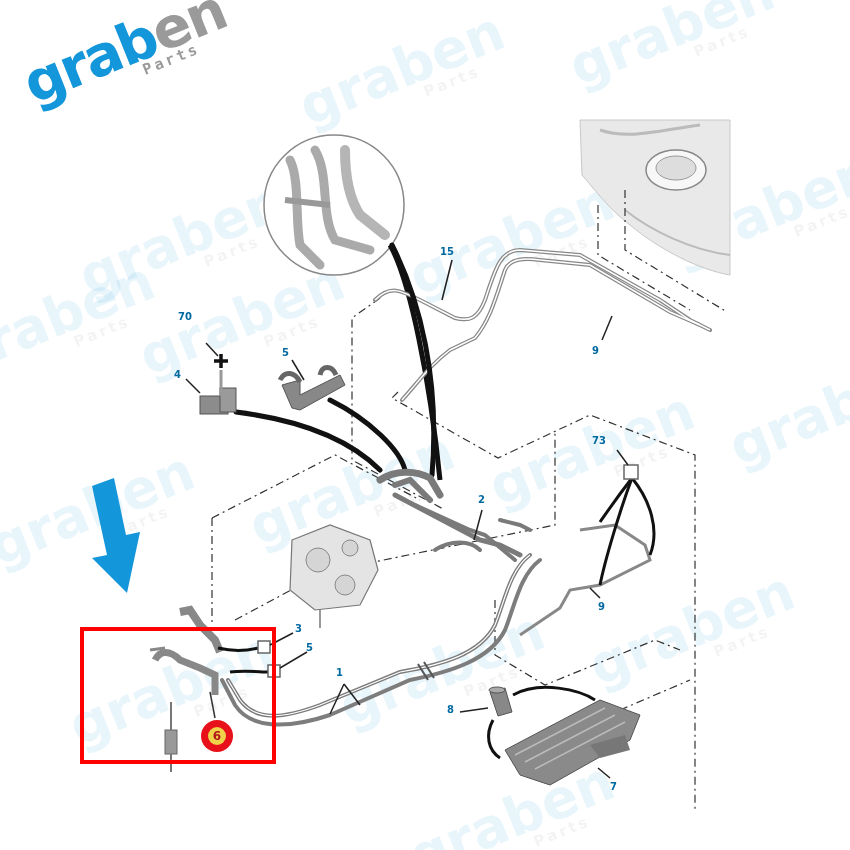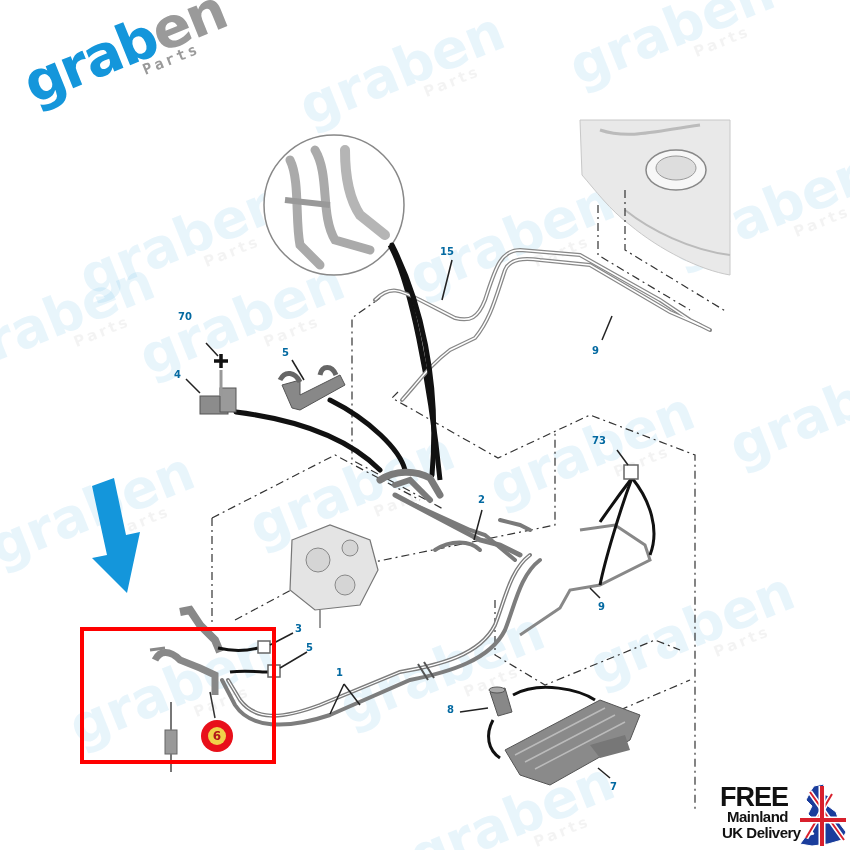--- a/index.html
+++ b/index.html
@@ -228,18 +228,6 @@
     <div class="logo-sub">Parts</div>
   </div>
 
-  <div class="delivery">
-    <span class="free">FREE</span>
-    <span class="l2">Mainland</span>
-    <span class="l3">UK Delivery</span>
-    <svg width="56" height="62" viewBox="0 0 56 62">
-      <path d="M22 2 L32 0 L30 10 L38 12 L36 22 L44 28 L48 40 L54 48 L50 56 L36 60 L20 62 L8 60 L14 52 L22 50 L18 44 L22 36 L16 30 L20 22 L14 16 L18 8 Z" fill="#1a3d9c" stroke="#fff" stroke-width="1"></path>
-      <path d="M18 8 L52 56 M14 54 L40 10" stroke="#fff" stroke-width="5"></path>
-      <path d="M18 8 L52 56 M14 54 L40 10" stroke="#d8202c" stroke-width="2"></path>
-      <path d="M30 2 L30 62 M8 36 L54 36" stroke="#fff" stroke-width="7"></path>
-      <path d="M30 2 L30 62 M8 36 L54 36" stroke="#d8202c" stroke-width="4"></path>
-    </svg>
-  </div>
 
 </div>
 

